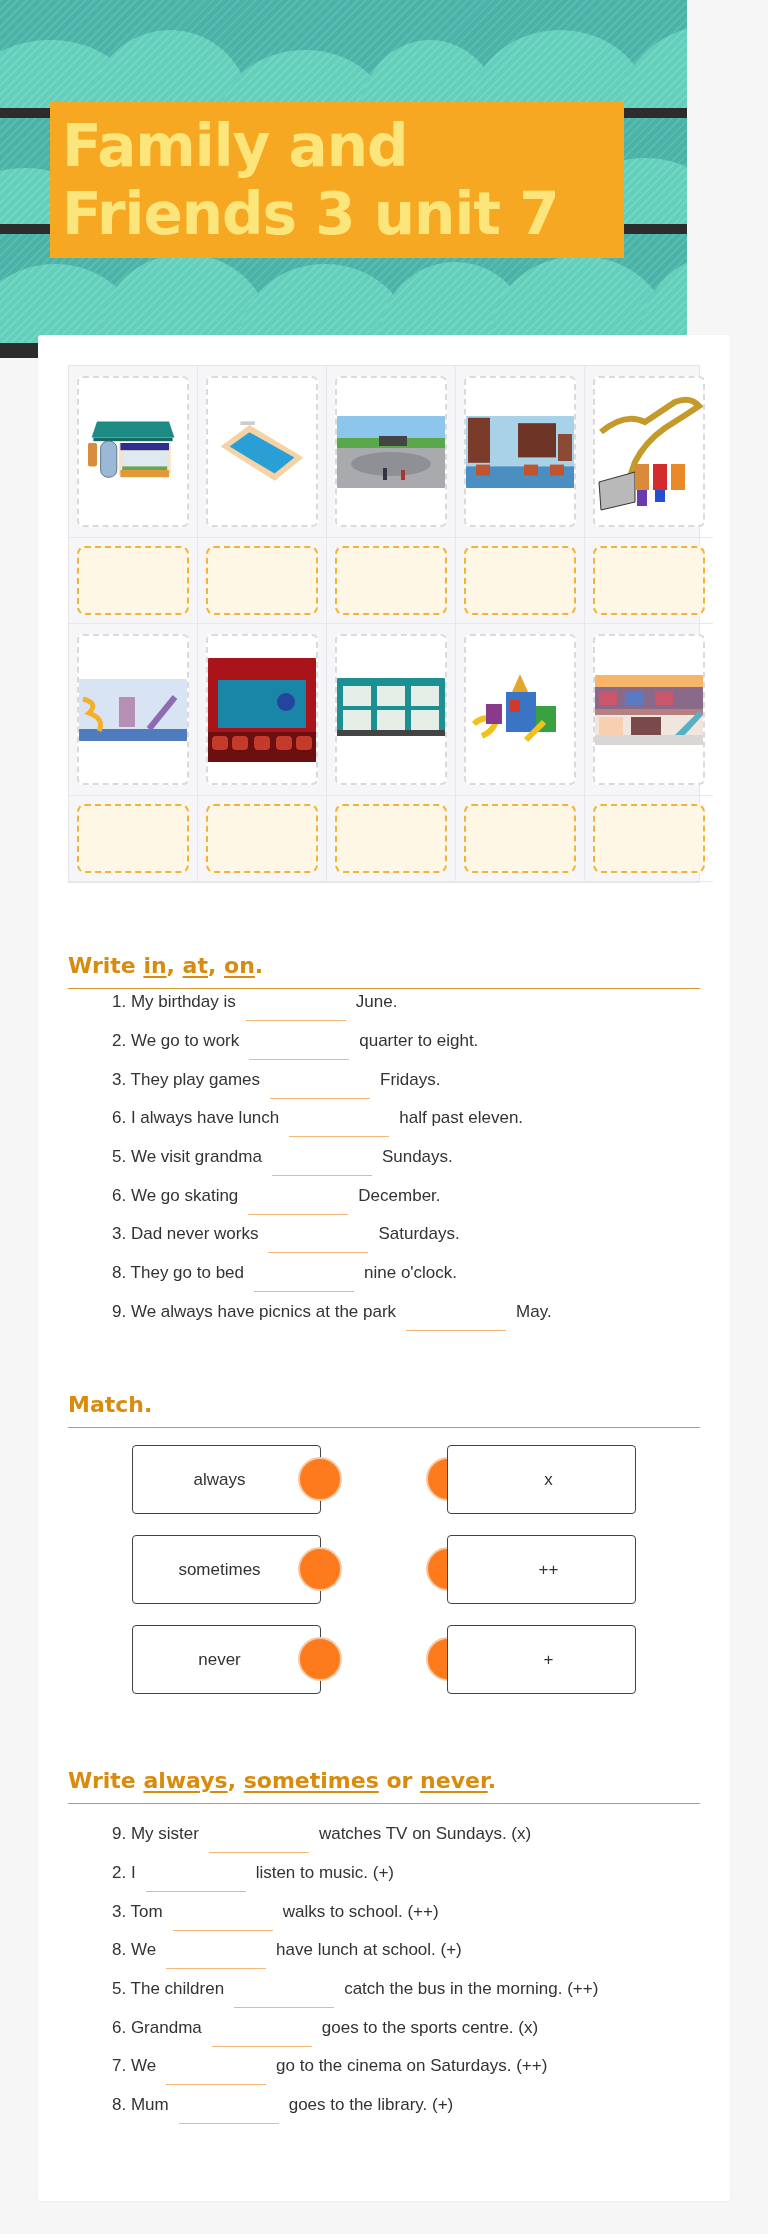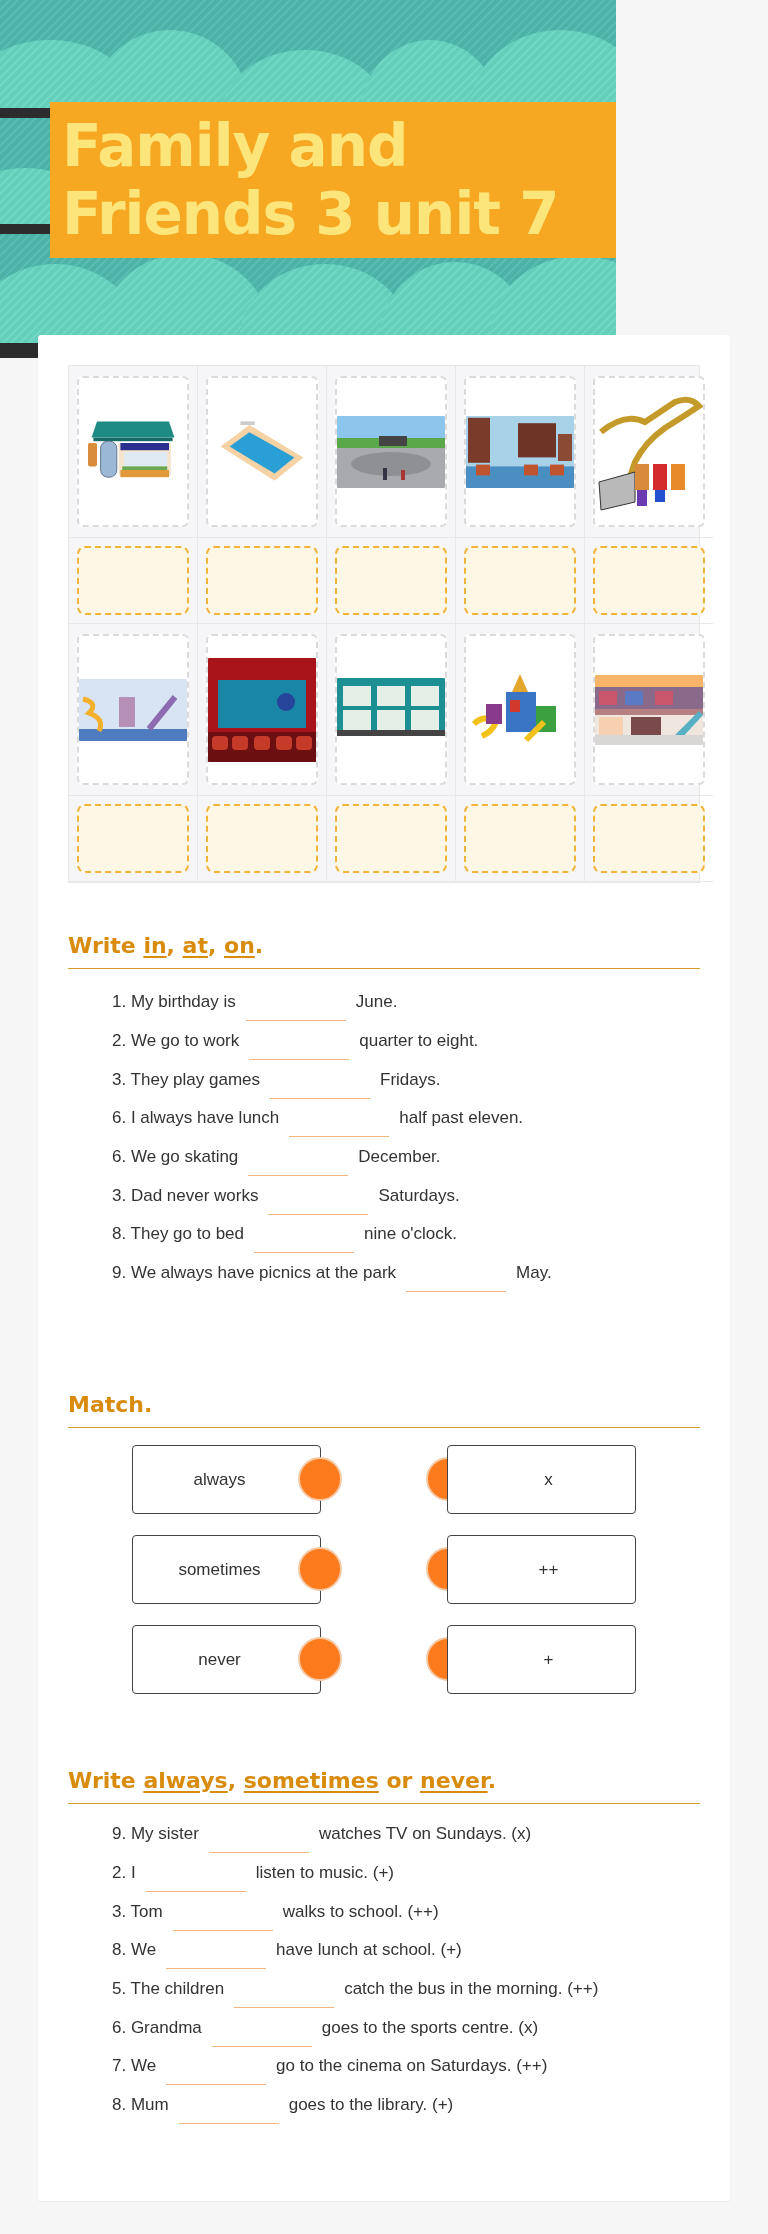--- a/index.html
+++ b/index.html
@@ -13,7 +13,7 @@
     overflow: hidden;
   }
   .banner {
-    position: absolute; left: 0; top: 0; width: 616px; height: 358px;
+    position: absolute; left: 0; top: 0; width: 687px; height: 358px;
     background:
       repeating-linear-gradient(135deg, rgba(255,255,255,0.06) 0 2px, rgba(0,0,0,0.04) 2px 6px),
       #4fb8ad;

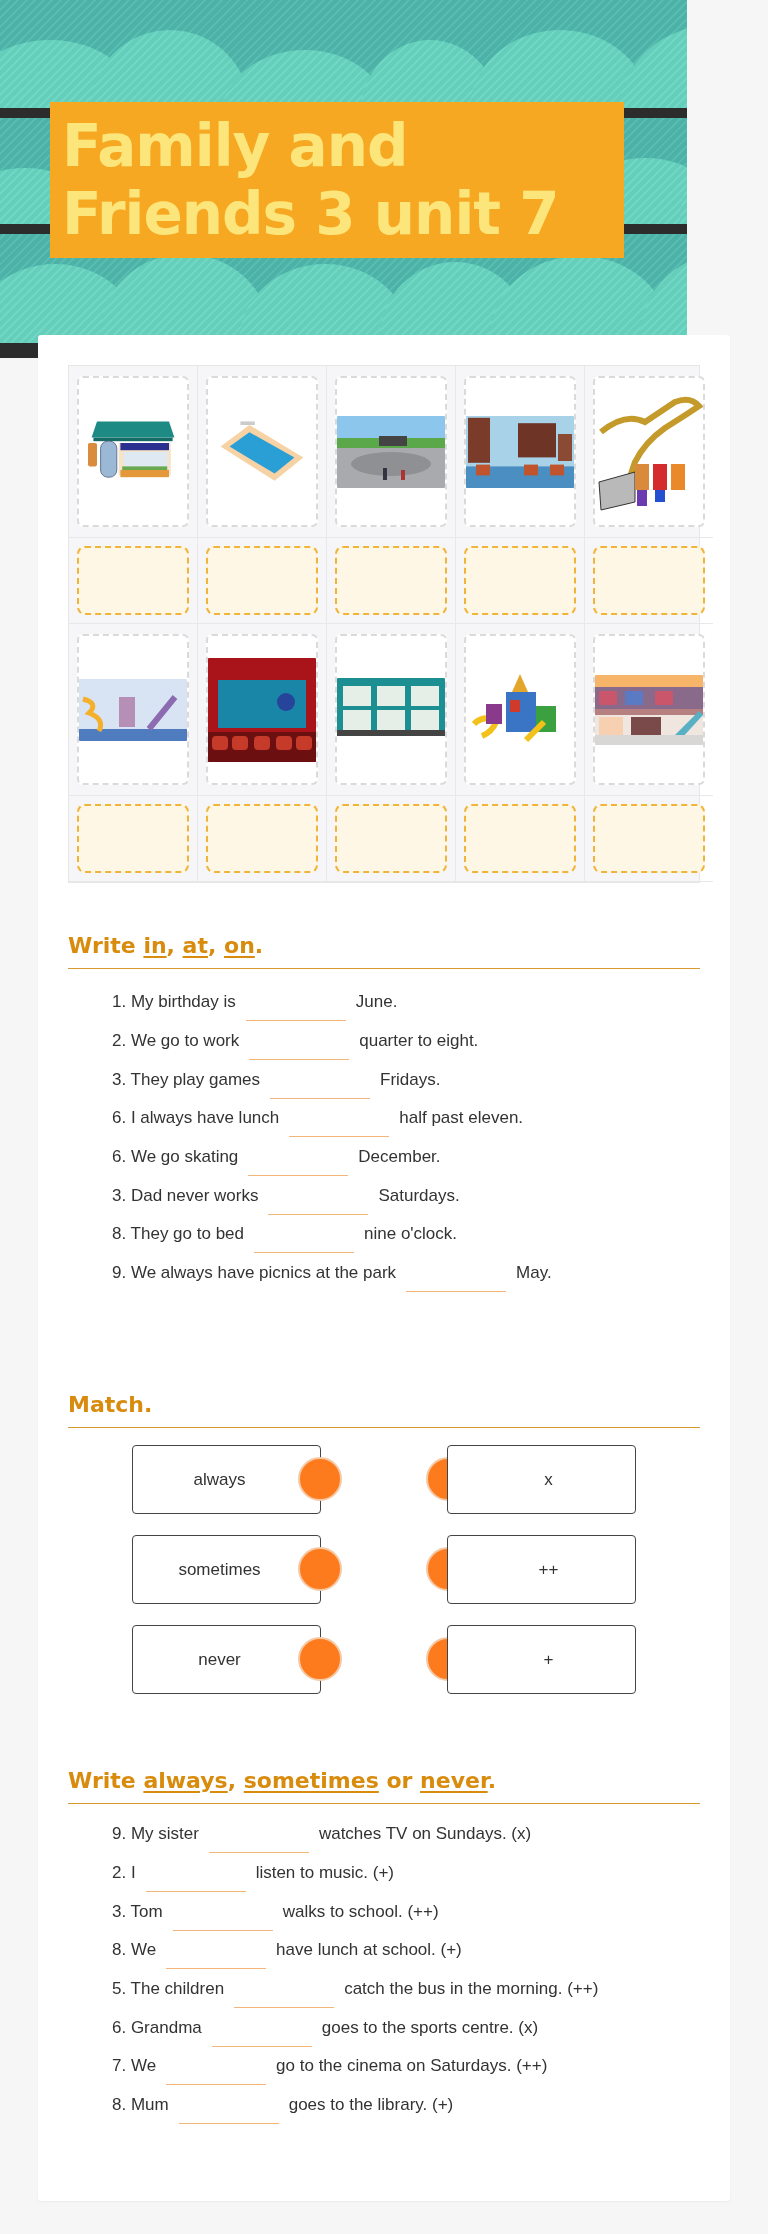--- a/index.html
+++ b/index.html
@@ -321,7 +321,7 @@
       </div>
   </div>
 
-  <div class="section-title" style="top:598px;">
+  <div class="section-title" style="top:618px;">
     <span>Write </span><u>in</u><span>, </span><u>at</u><span>, </span><u>on</u><span>.</span>
   </div>
   <div class="q-list" style="top:648px;">

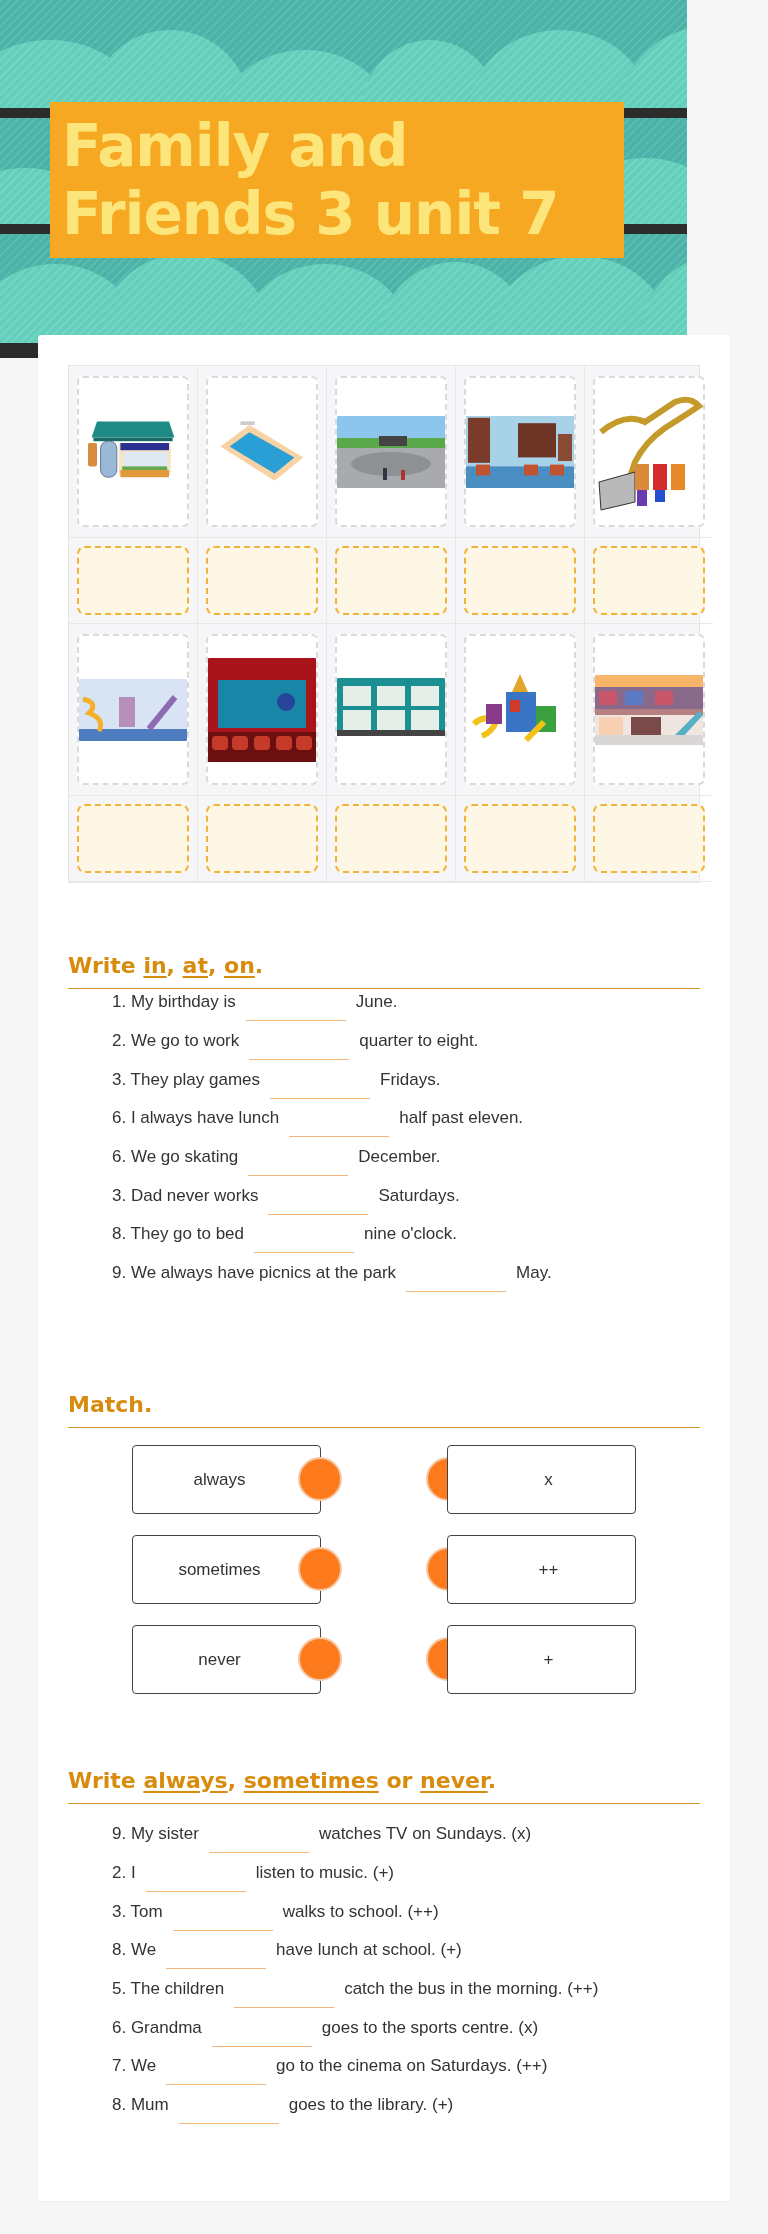--- a/index.html
+++ b/index.html
@@ -346,6 +346,11 @@
         <span>half past eleven.</span>
       </div>
     <div class="q-row">
+        <span>5. We visit grandma</span>
+        <input class="blank" style="">
+        <span>Sundays.</span>
+      </div>
+    <div class="q-row">
         <span>6. We go skating</span>
         <input class="blank" style="">
         <span>December.</span>

